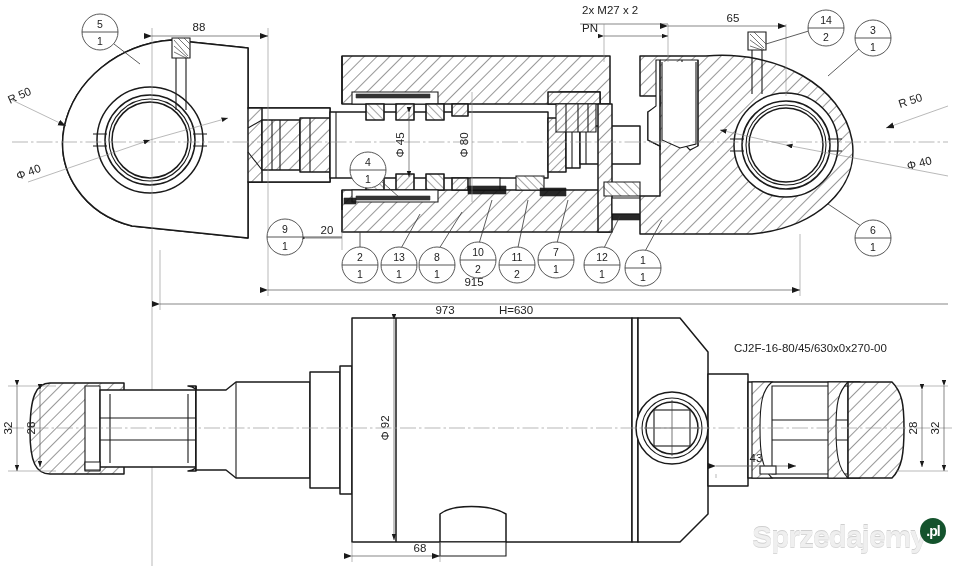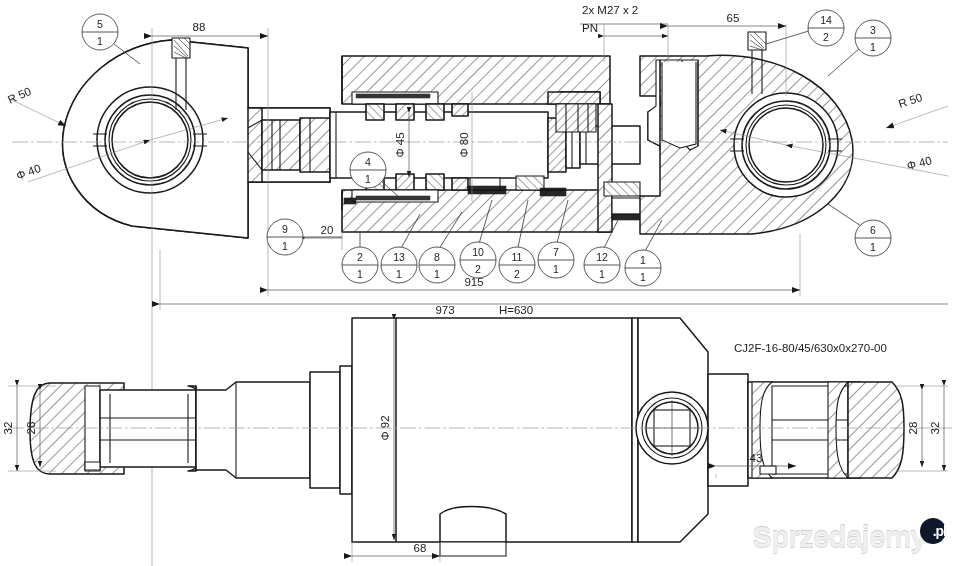--- a/index.html
+++ b/index.html
@@ -18,9 +18,9 @@
     letter-spacing:-1px;user-select:none;white-space:nowrap;
   }
   .wm .dot{
-    display:inline-block;background:#0f172a;color:#fff;
+    display:inline-block;background:#14532d;color:#fff;
     border-radius:50%;width:26px;height:26px;line-height:26px;
-    font-size:14px;text-align:right;vertical-align:super;
+    font-size:14px;text-align:center;vertical-align:super;
     text-shadow:none;margin-left:-6px;
   }
 </style>

